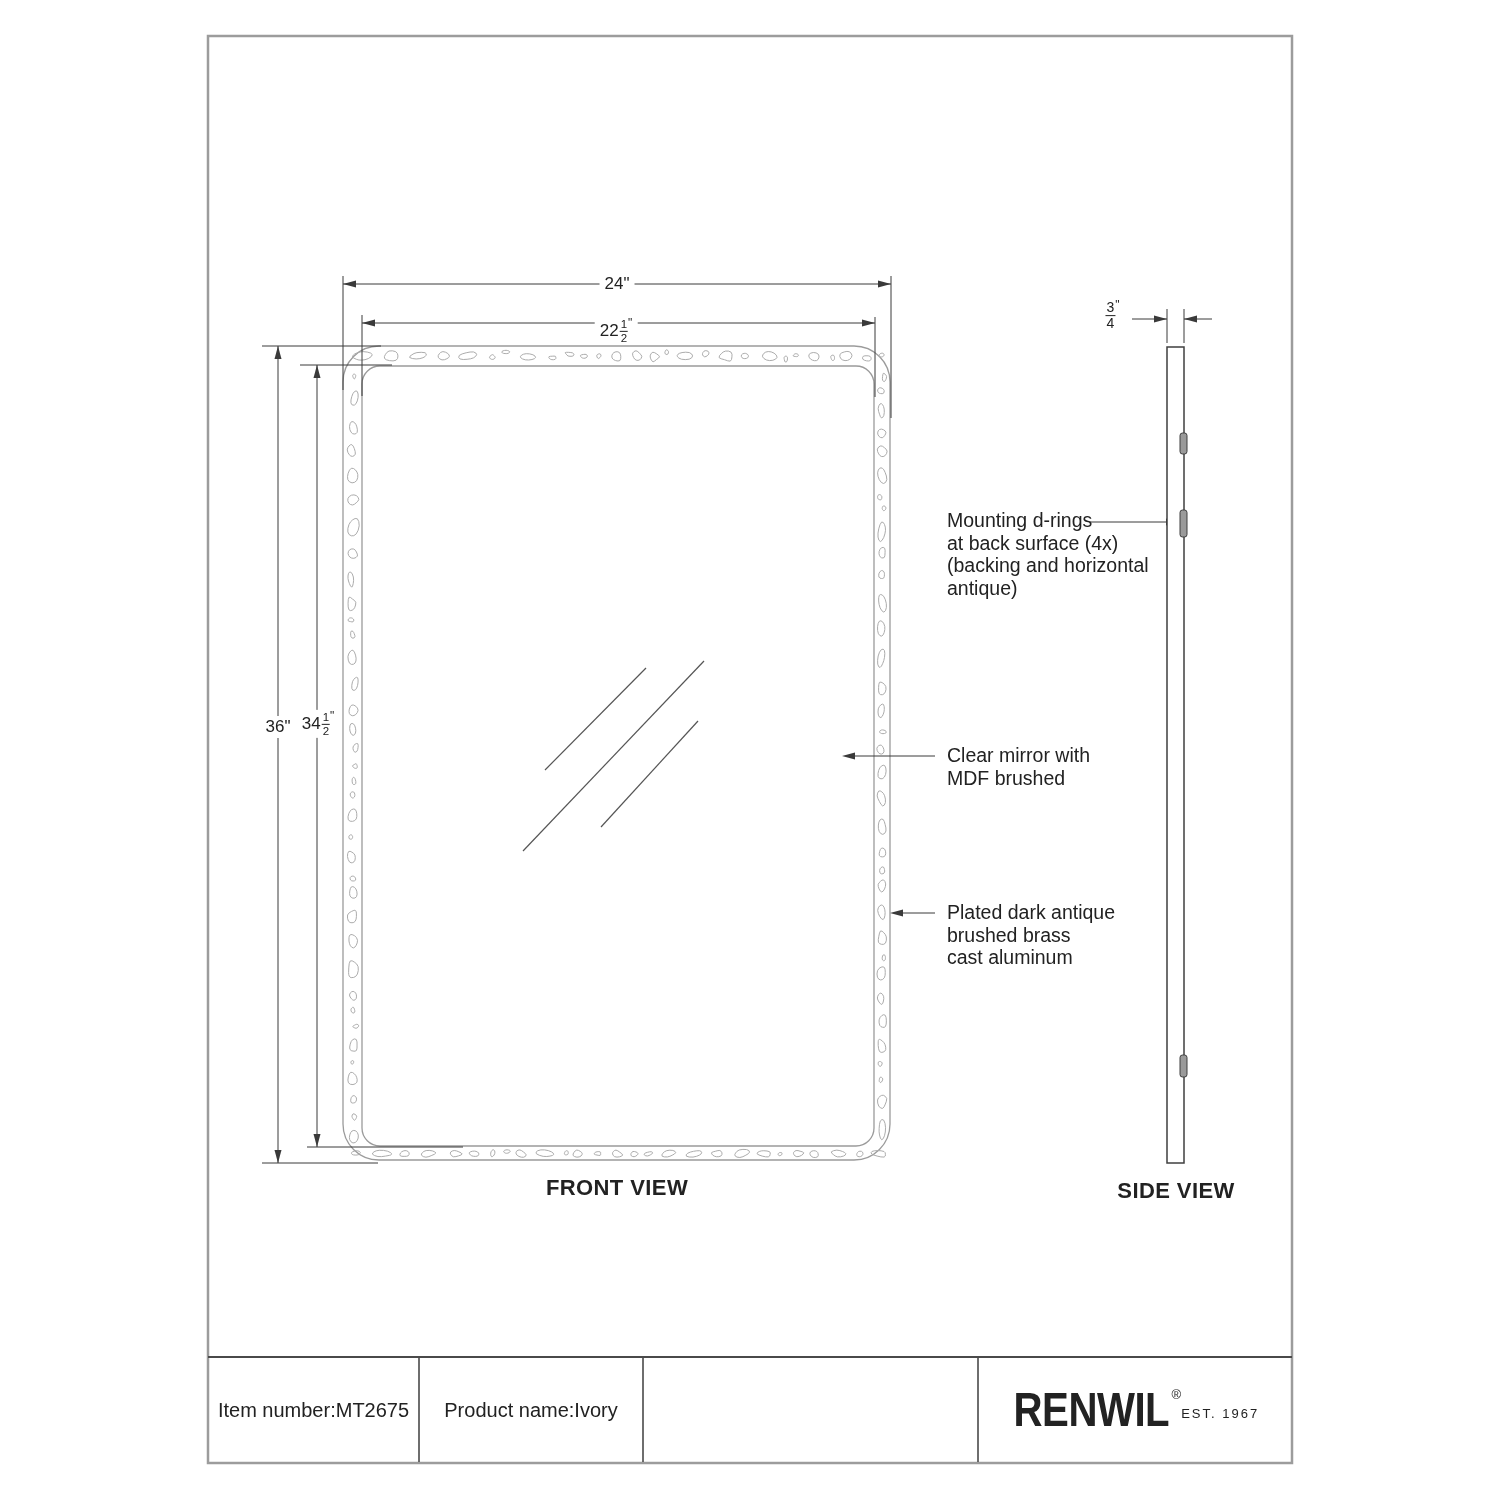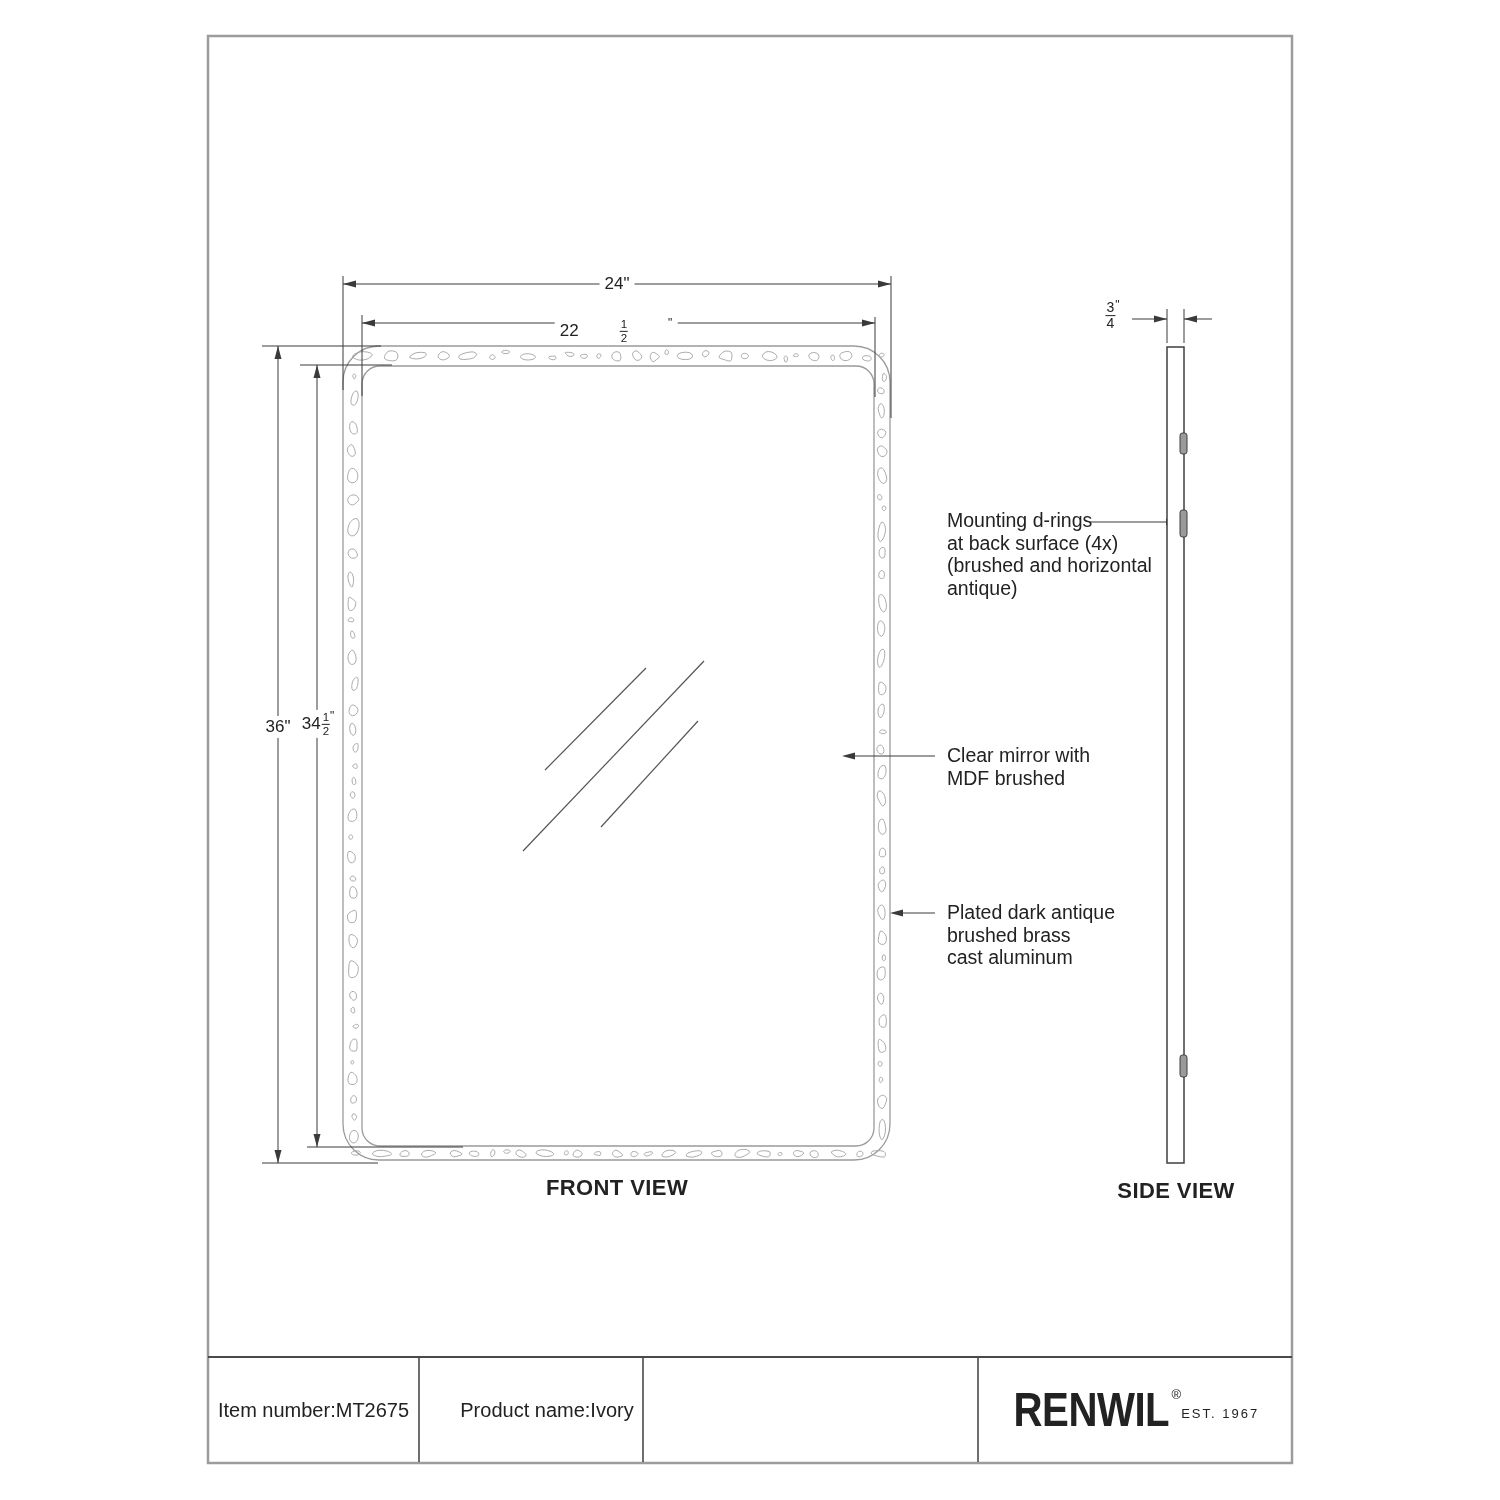--- a/index.html
+++ b/index.html
@@ -250,7 +250,7 @@
     <span>24"</span>
   </div>
 
-  <div class="dim-label" style="left:616px;top:331px;gap:40px;">
+  <div class="dim-label" style="left:616px;top:331px;">
     <span>22</span>
     <span class="frac">
       <span class="num">1</span>

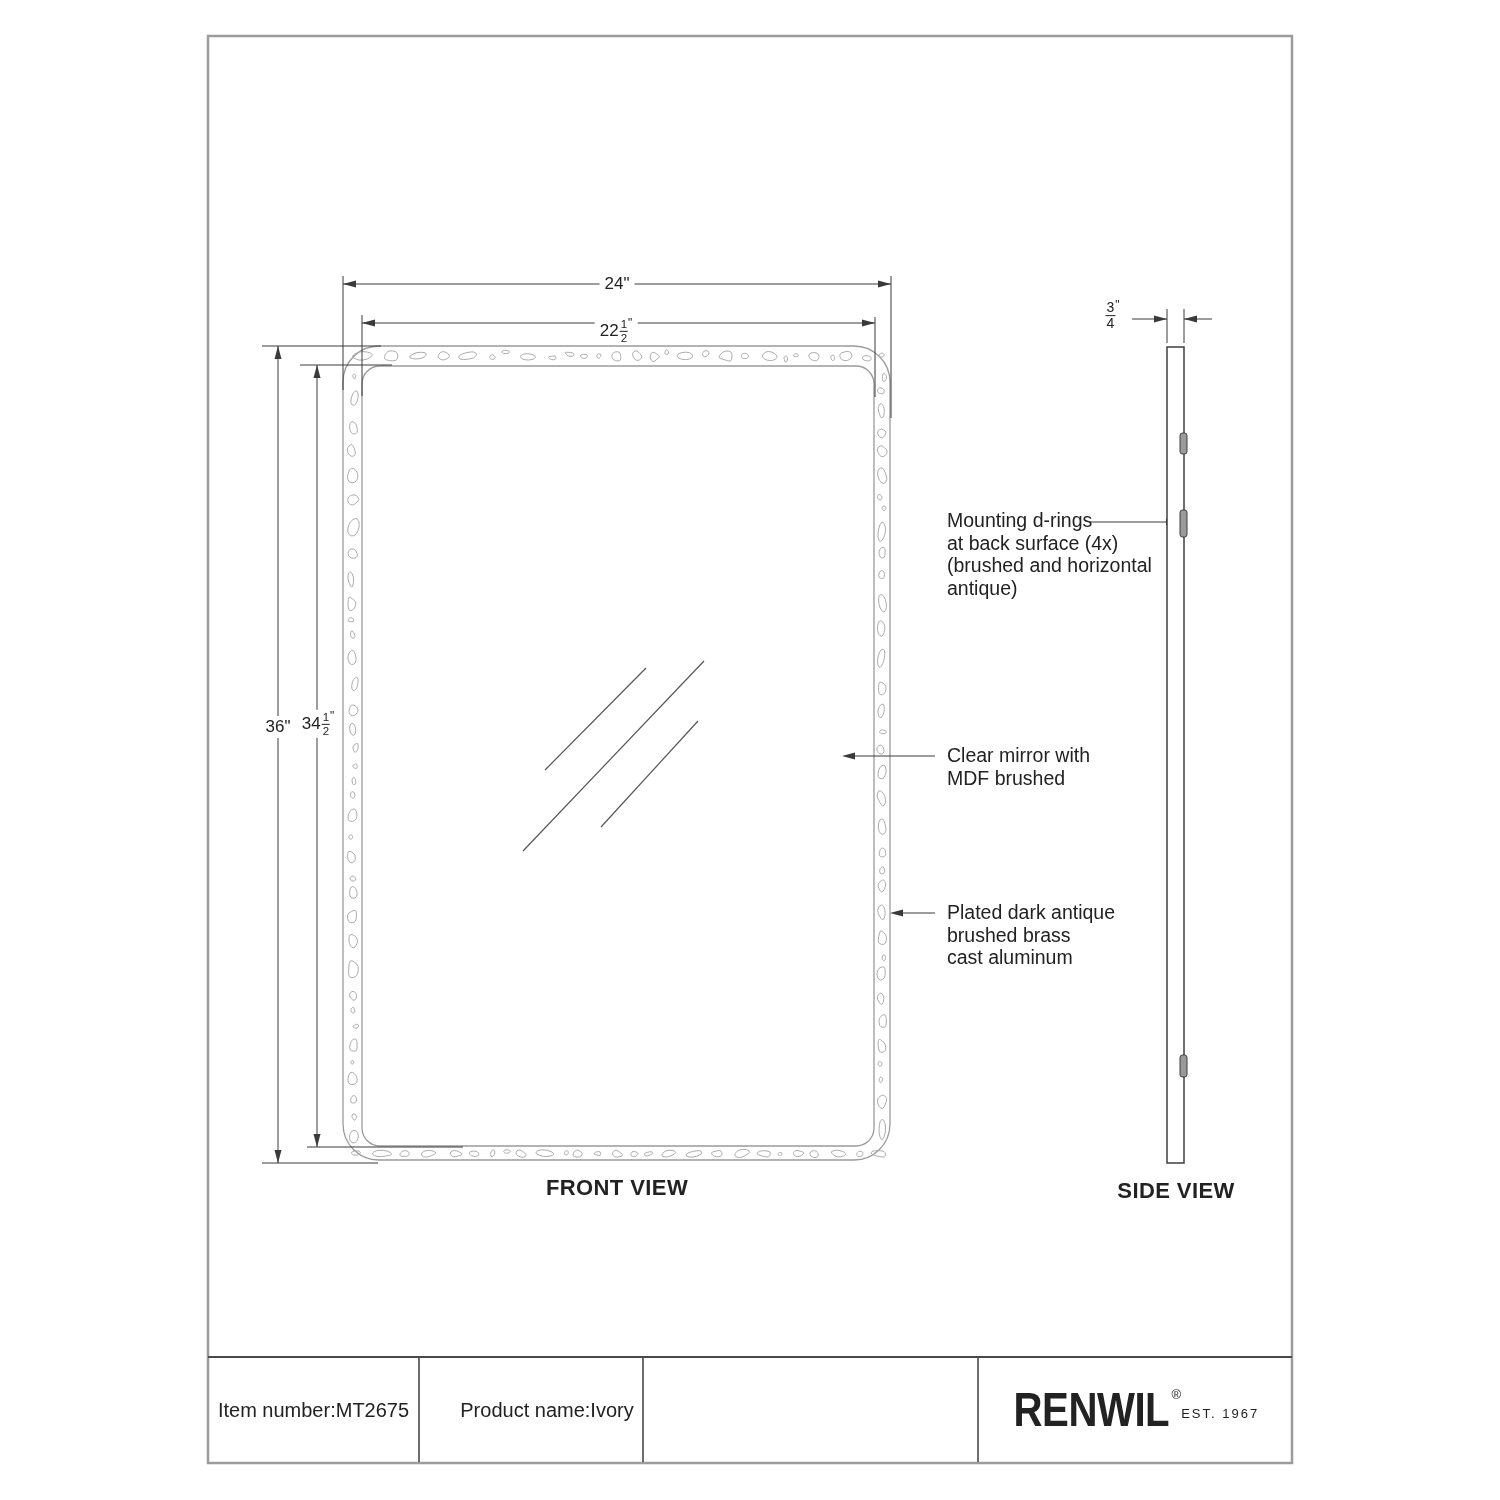--- a/index.html
+++ b/index.html
@@ -284,7 +284,7 @@
   <div class="annotation" style="left:947px;top:509px;">
     <div>Mounting d-rings</div>
     <div>at back surface (4x)</div>
-    <div>(brushed and horizontal</div>
+    <div>(backing and horizontal</div>
     <div>antique)</div>
   </div>
 

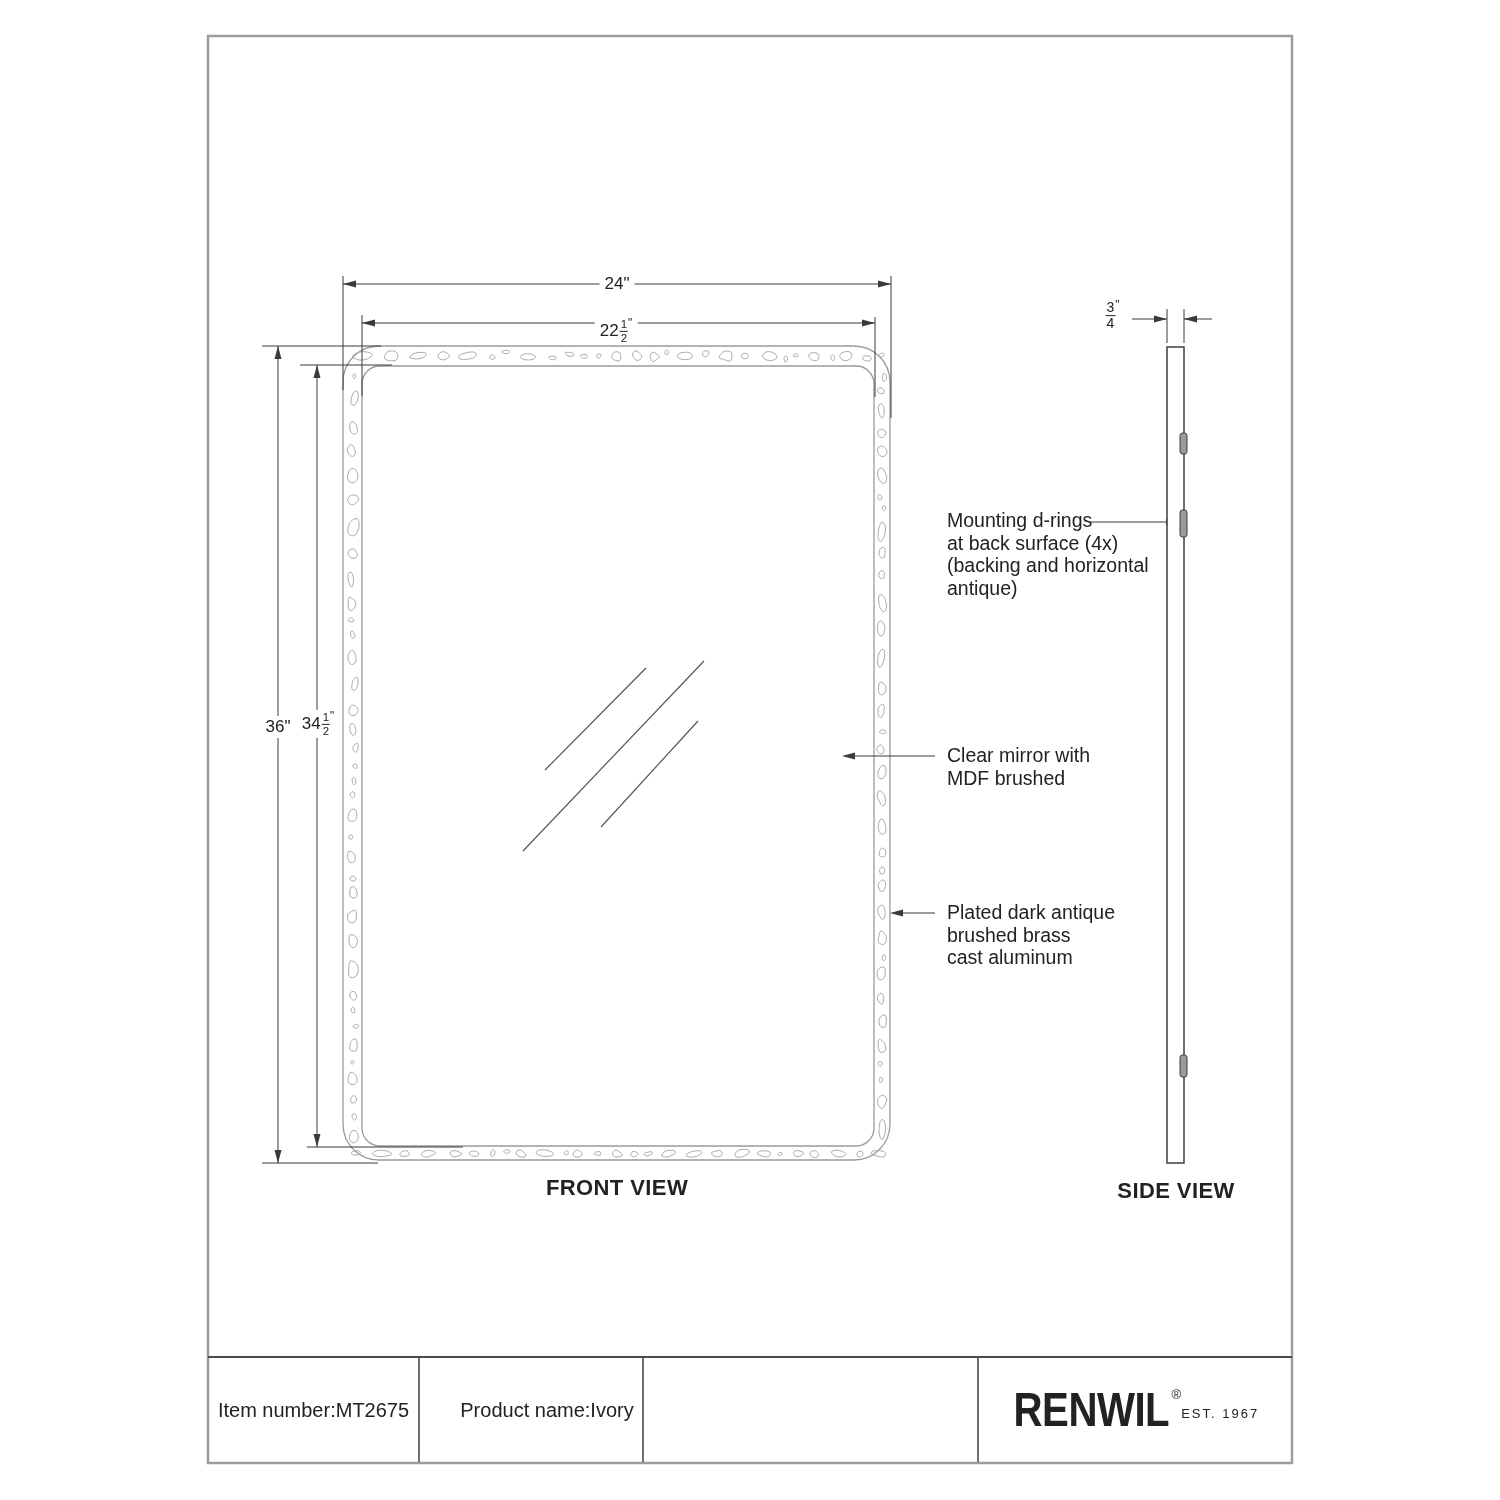--- a/index.html
+++ b/index.html
@@ -307,7 +307,7 @@
     <div>MT2675</div>
   </div>
 
-  <div class="tcell" style="left:436px;top:1358px;width:222px;height:104px;">
+  <div class="tcell" style="left:420px;top:1358px;width:222px;height:104px;">
     <div>Product name:</div>
     <div>Ivory</div>
   </div>

